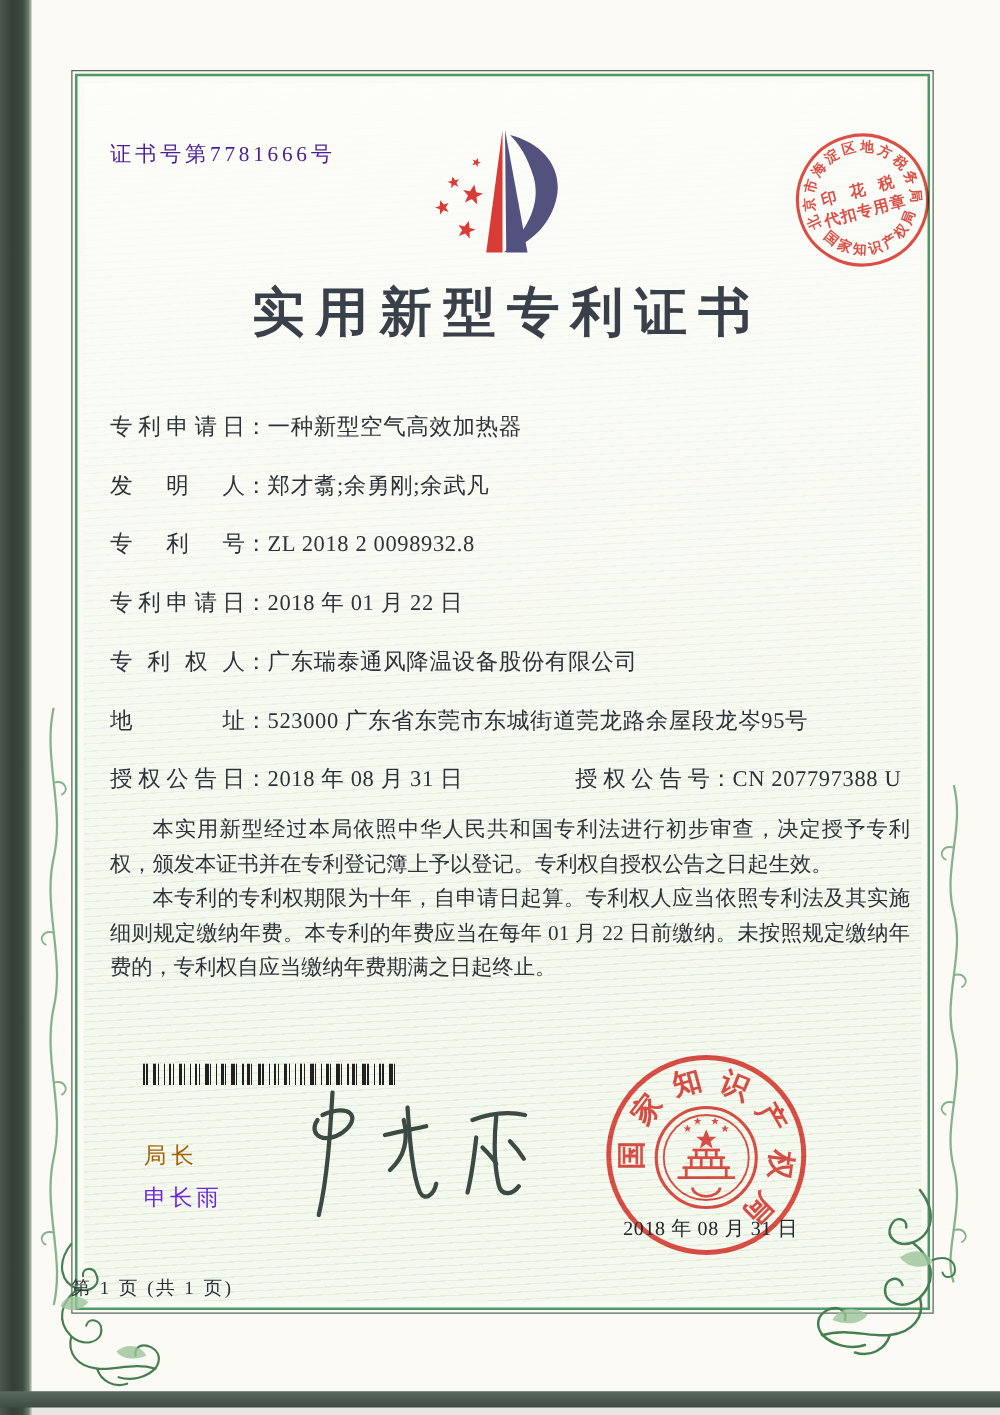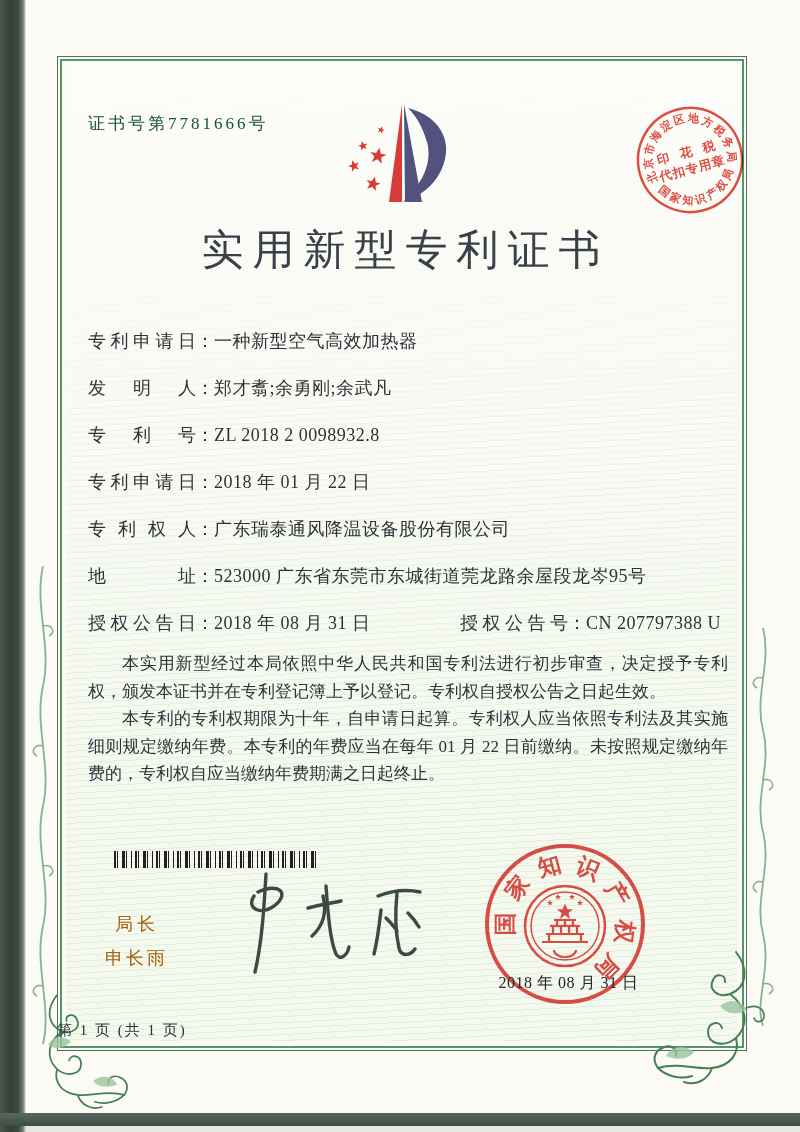--- a/index.html
+++ b/index.html
@@ -44,7 +44,7 @@
   
   .cert-no{
     position:absolute;left:88px;top:112px;z-index:5;
-    font-size:17px;letter-spacing:3px;color:#14532d;
+    font-size:17px;letter-spacing:3px;color:#4c1d95;
   }
   .title{
     position:absolute;left:57px;top:222px;width:688px;z-index:5;

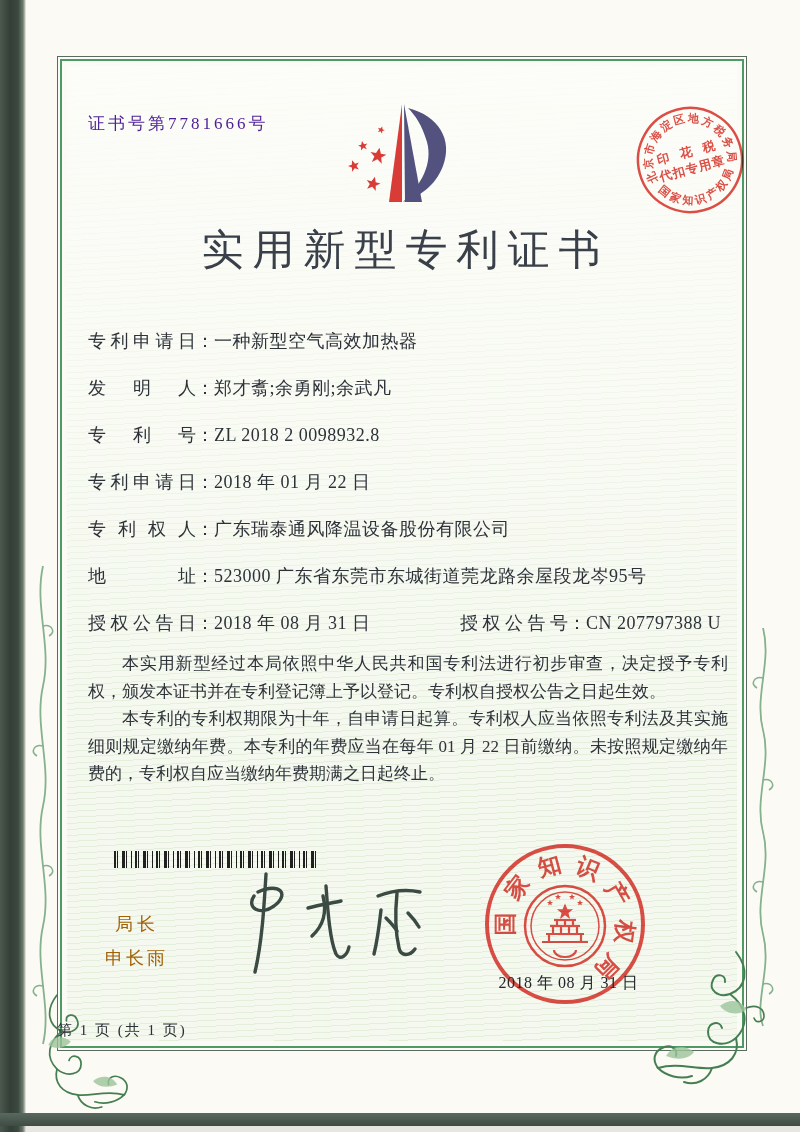--- a/index.html
+++ b/index.html
@@ -48,7 +48,7 @@
   }
   .title{
     position:absolute;left:57px;top:222px;width:688px;z-index:5;
-    text-align:center;font-size:42px;font-weight:400;letter-spacing:9px;
+    text-align:center;font-size:42px;font-weight:700;letter-spacing:9px;
     color:#3a4049;text-indent:9px;
   }
   .fields{position:absolute;left:88px;top:328px;width:642px;z-index:5;color:#2d3239;}

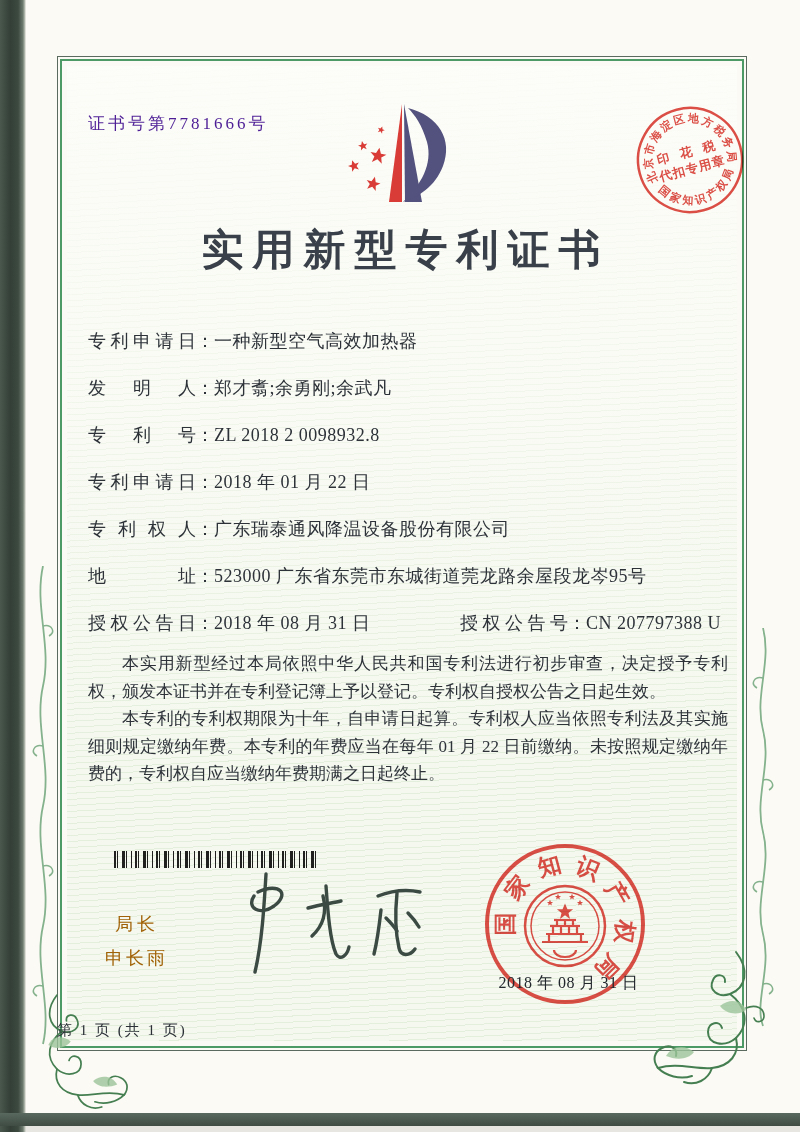--- a/index.html
+++ b/index.html
@@ -70,7 +70,7 @@
       repeating-linear-gradient(90deg,#20211f 0 2px,transparent 2px 3px,#20211f 3px 4px,transparent 4px 8px,#20211f 8px 11px,transparent 11px 12px,#20211f 12px 13px,transparent 13px 17px,#20211f 17px 18px,transparent 18px 21px);
   }
   .director-title{position:absolute;left:115px;top:912px;font-size:18px;letter-spacing:4px;color:#a16207;z-index:5;}
-  .director-name{position:absolute;left:105px;top:946px;font-size:18px;letter-spacing:3px;color:#a16207;z-index:5;}
+  .director-name{position:absolute;left:115px;top:946px;font-size:18px;letter-spacing:3px;color:#6d28d9;z-index:5;}
   .signature{position:absolute;left:228px;top:868px;width:215px;height:112px;z-index:6;}
   .seal-date{
     position:absolute;left:486px;top:973px;width:165px;z-index:7;

